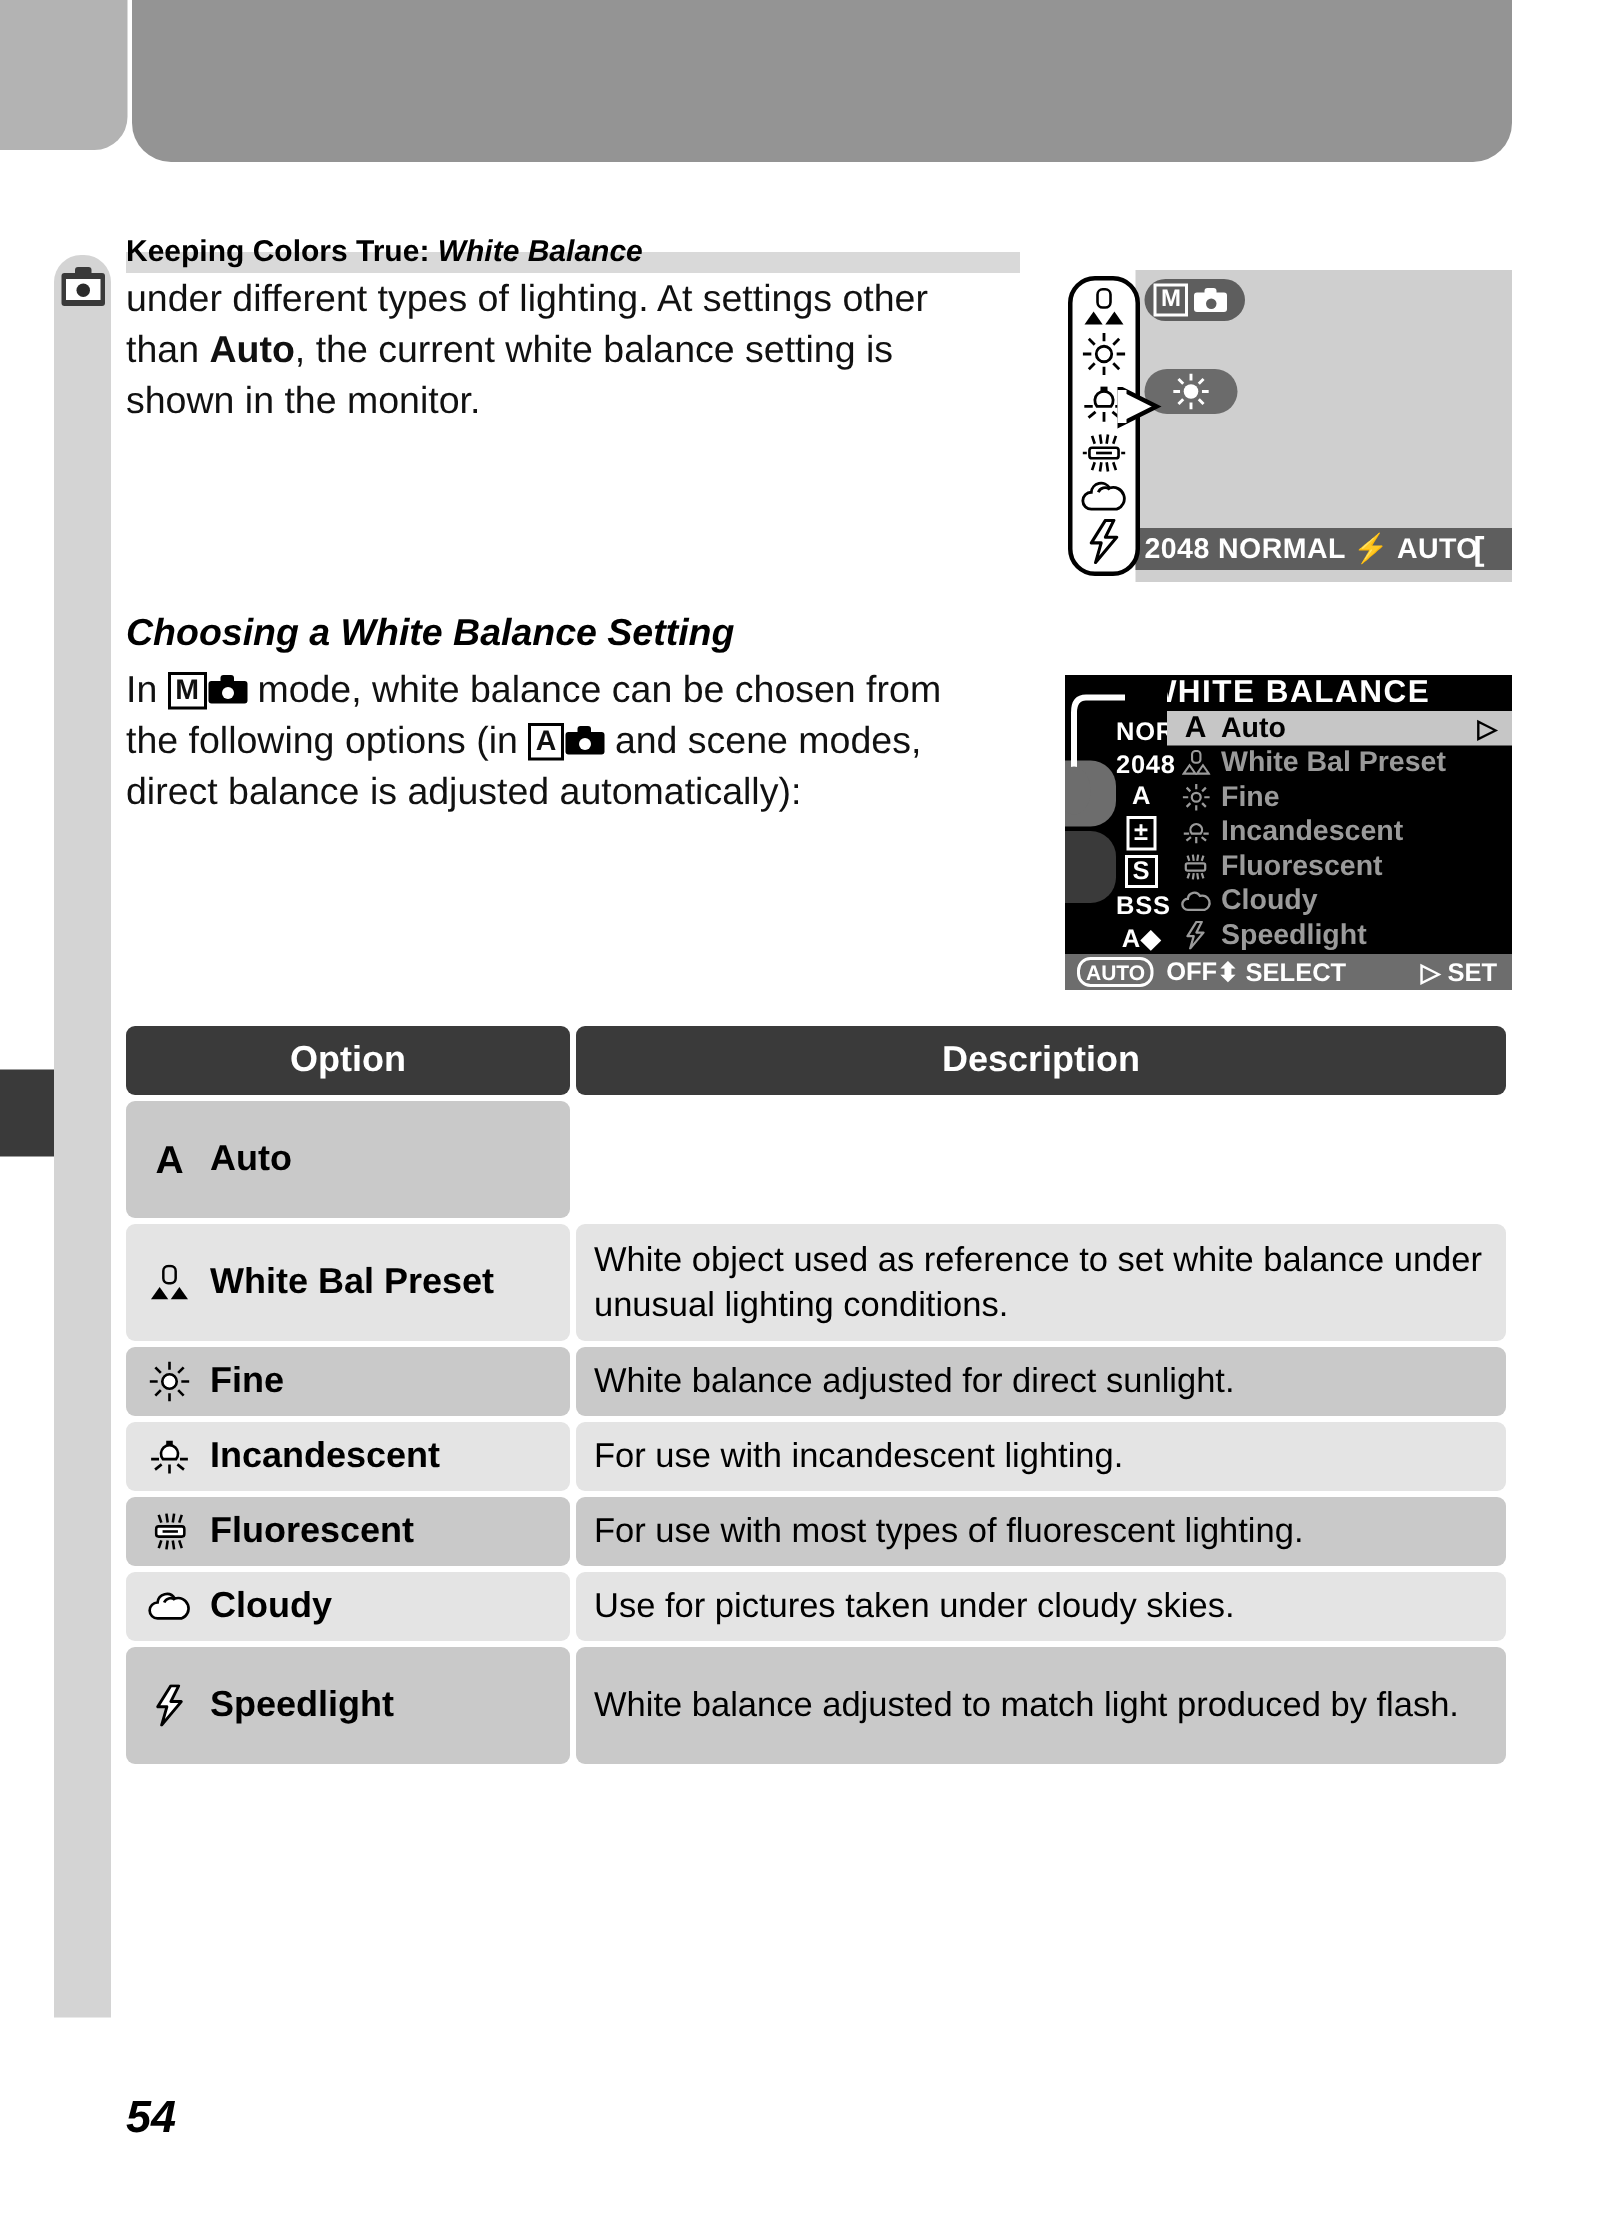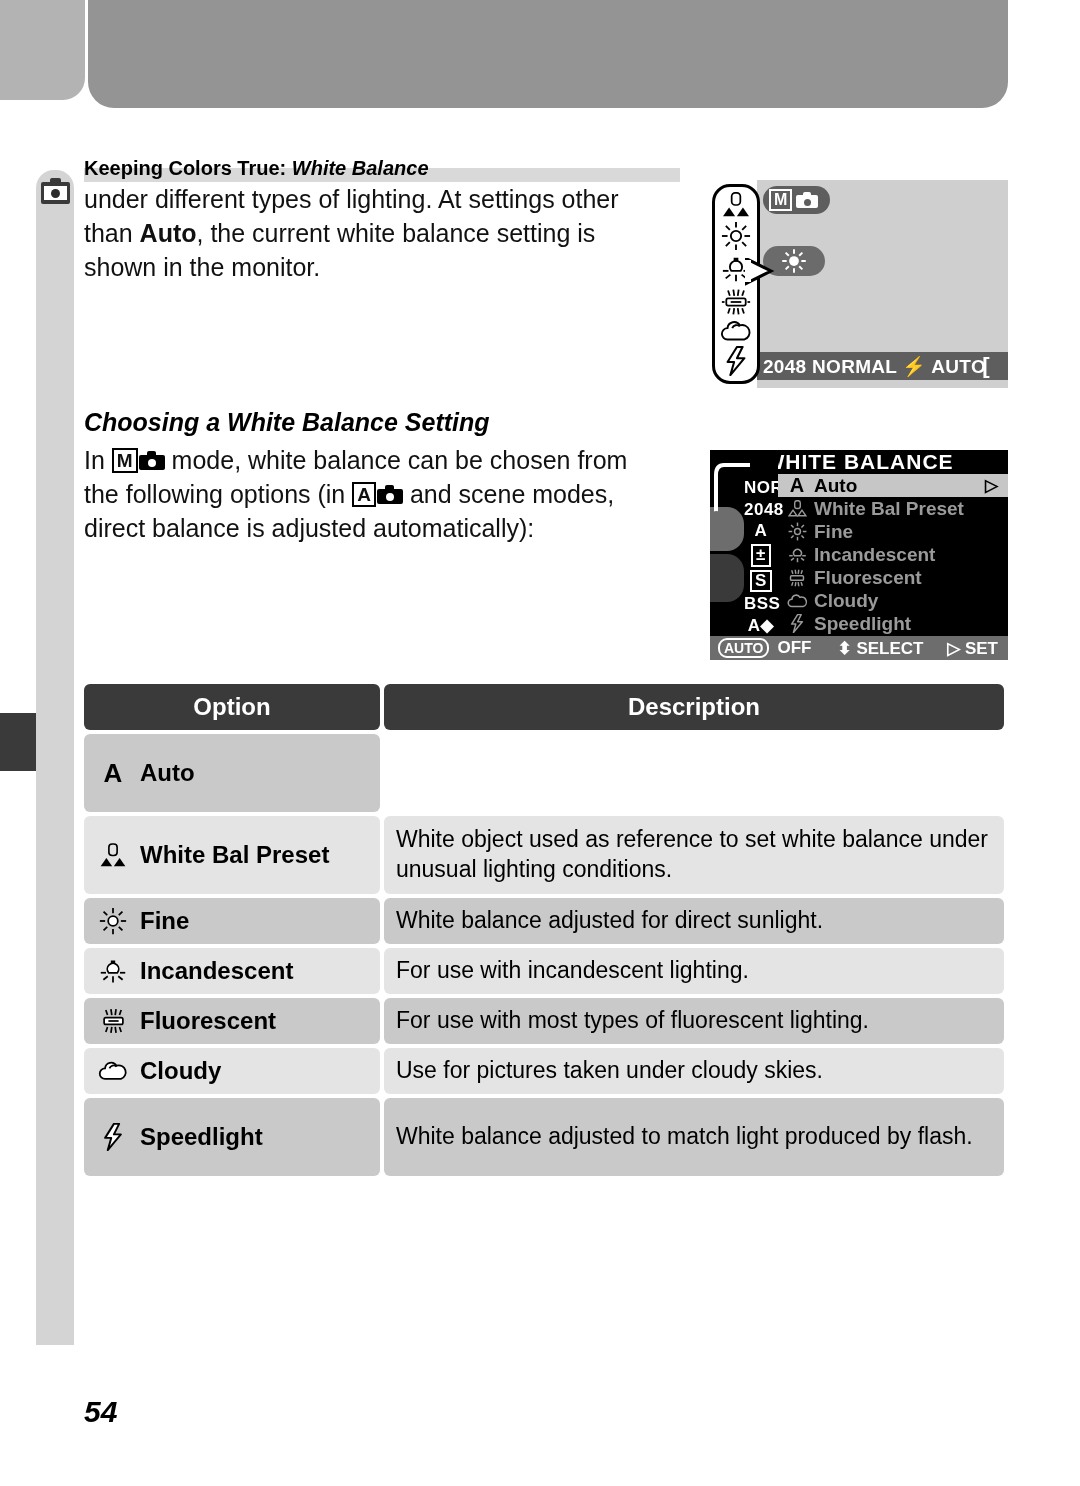--- a/index.html
+++ b/index.html
@@ -154,7 +154,7 @@
     border:2px solid #fff;border-radius:9px;padding:0 4px;margin-left:8px;font-size:14px;
   }
   .menu-bottom .b1{margin-left:8px;}
-  .menu-bottom .b2{margin-left:26px;}
+  .menu-bottom .b2{}
   .menu-bottom .b3{margin-left:auto;margin-right:10px;}
   .menu-connector{
     position:absolute;left:710px;top:455px;width:56px;height:110px;z-index:3;

